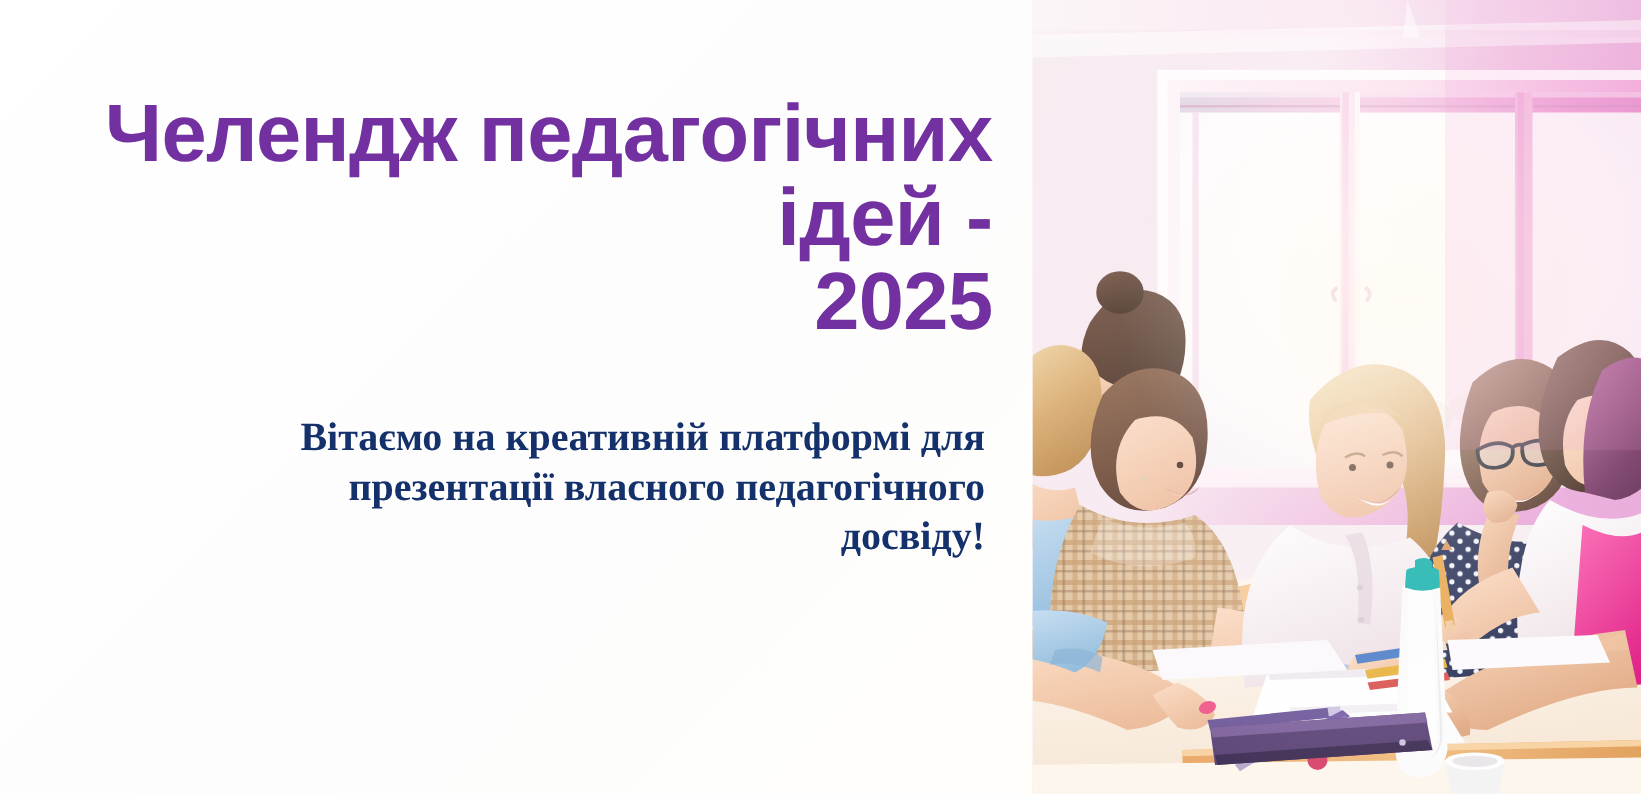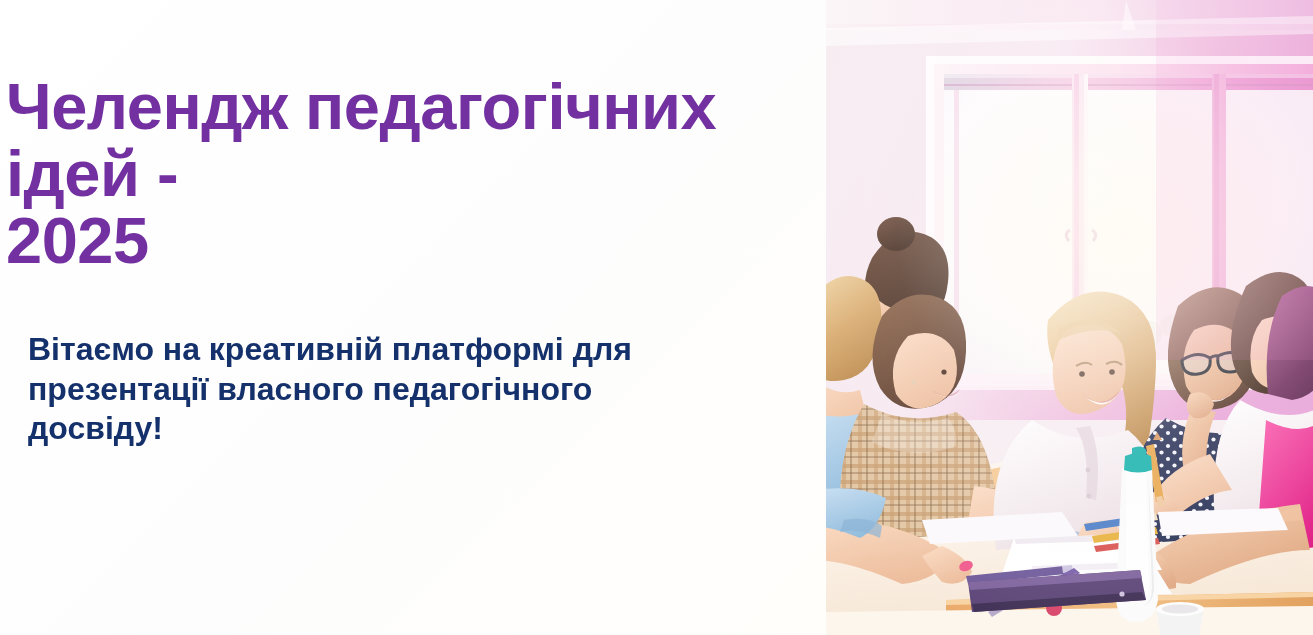--- a/index.html
+++ b/index.html
@@ -32,7 +32,7 @@
     left: 6px;
     top: 74px;
     width: 788px;
-    text-align: left;
+    text-align: right;
     color: #7230a0;
     font-weight: bold;
     font-size: 65px;

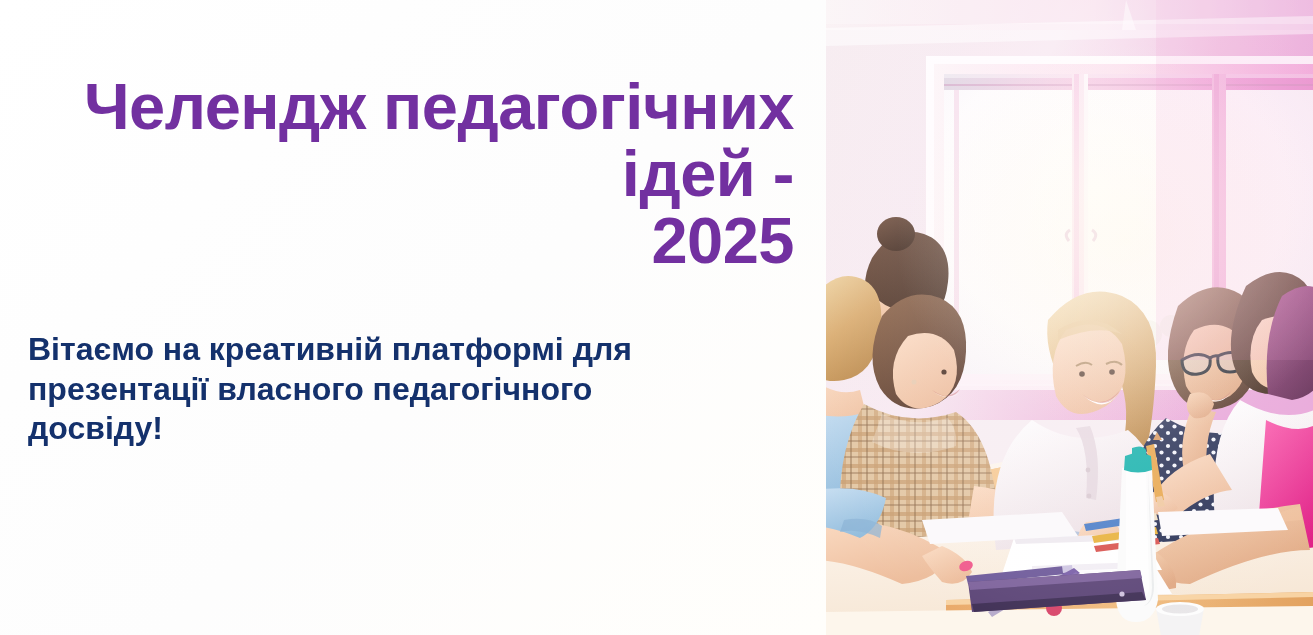--- a/index.html
+++ b/index.html
@@ -47,13 +47,13 @@
     left: 28px;
     top: 330px;
     width: 760px;
-    text-align: left;
+    text-align: right;
     color: #14316c;
     font-weight: bold;
     font-size: 32px;
     line-height: 1.24;
     white-space: pre-line;
-    font-family: Liberation Sans, sans-serif;
+    font-family: Liberation Serif, serif;
   }
 
   

